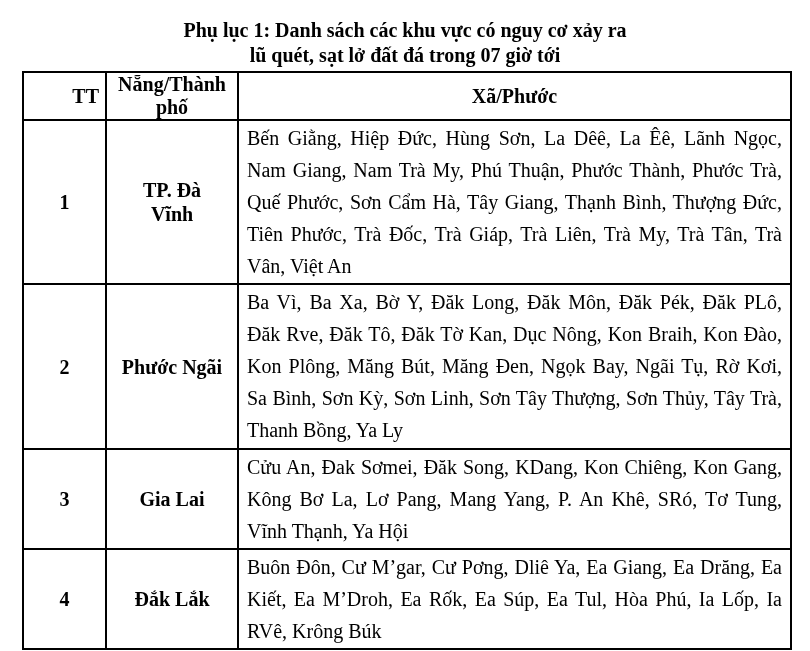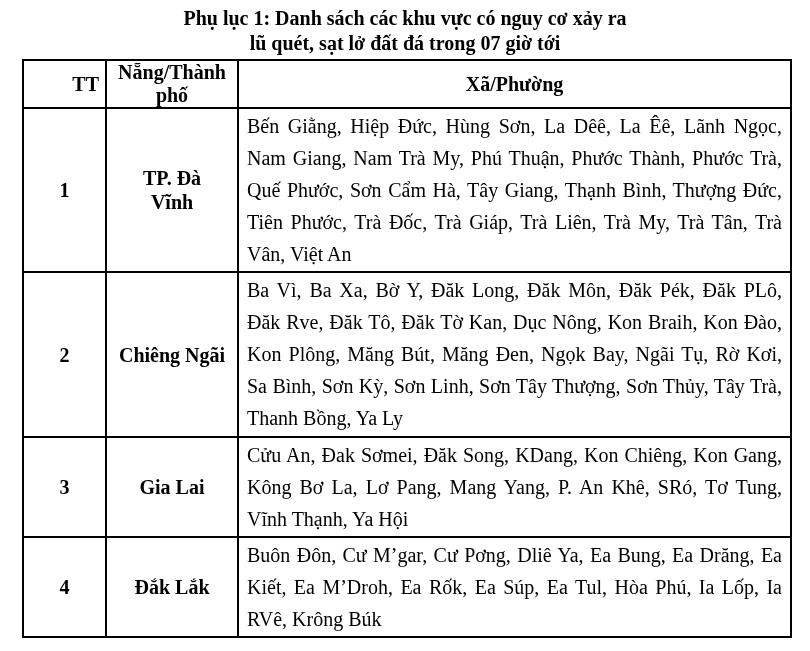--- a/index.html
+++ b/index.html
@@ -13,7 +13,7 @@
   .page { width: 810px; height: 651px; position: relative; }
 
   .doc-title {
-    padding-top: 6px;
+    padding-top: 18px;
     text-align: center;
     font-weight: bold;
     font-size: 20px;

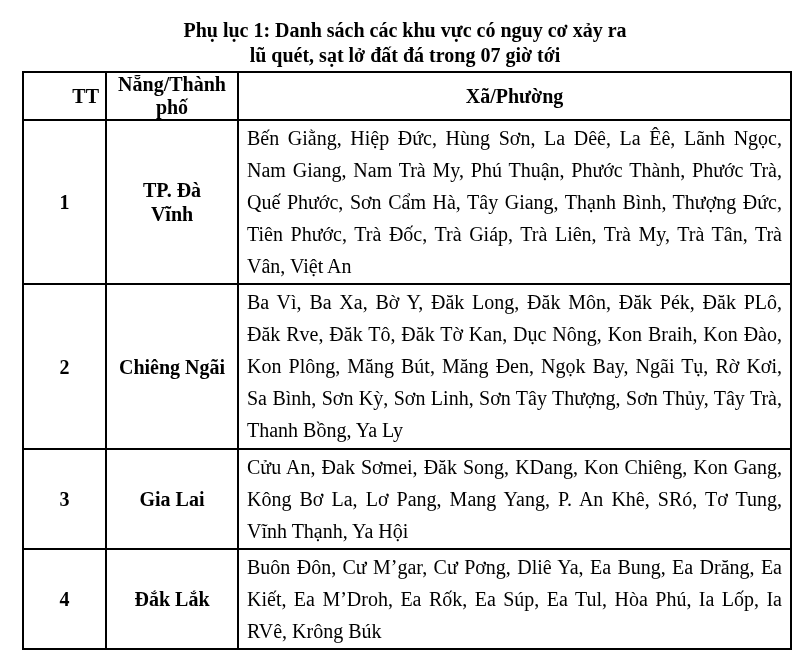--- a/index.html
+++ b/index.html
@@ -86,7 +86,7 @@
         <th class="th-tt">TT</th>
         <th>Nẵng/Thành
 phố</th>
-        <th>Xã/Phường</th>
+        <th>Xã/Phước</th>
       </tr>
     </thead>
     <tbody>

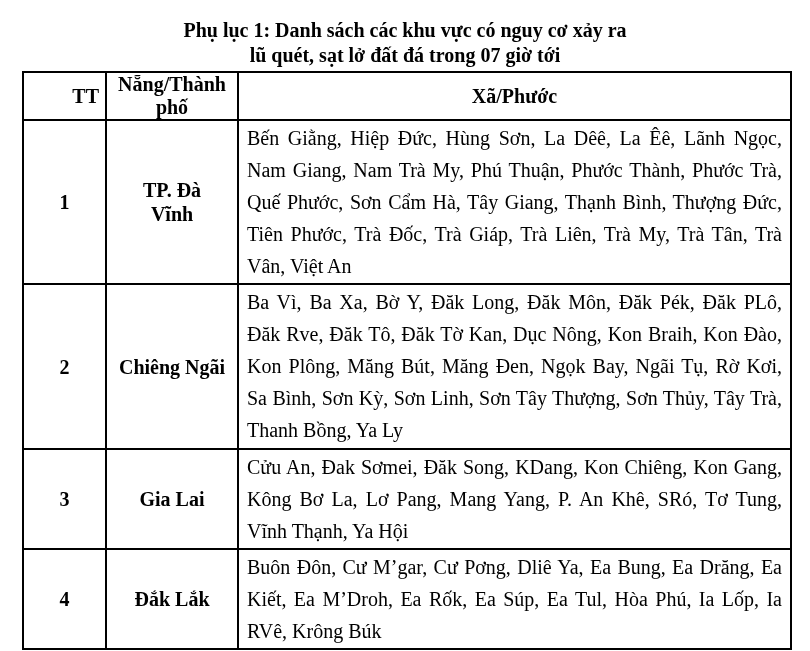--- a/index.html
+++ b/index.html
@@ -98,7 +98,7 @@
       </tr>
       <tr class="row-tall2">
         <td class="cell-tt">2</td>
-        <td class="cell-province">Chiêng Ngãi</td>
+        <td class="cell-province">Phước Ngãi</td>
         <td class="cell-wards">Ba Vì, Ba Xa, Bờ Y, Đăk Long, Đăk Môn, Đăk Pék, Đăk PLô, Đăk Rve, Đăk Tô, Đăk Tờ Kan, Dục Nông, Kon Braih, Kon Đào, Kon Plông, Măng Bút, Măng Đen, Ngọk Bay, Ngãi Tụ, Rờ Kơi, Sa Bình, Sơn Kỳ, Sơn Linh, Sơn Tây Thượng, Sơn Thủy, Tây Trà, Thanh Bồng, Ya Ly</td>
       </tr>
       <tr class="row-short">

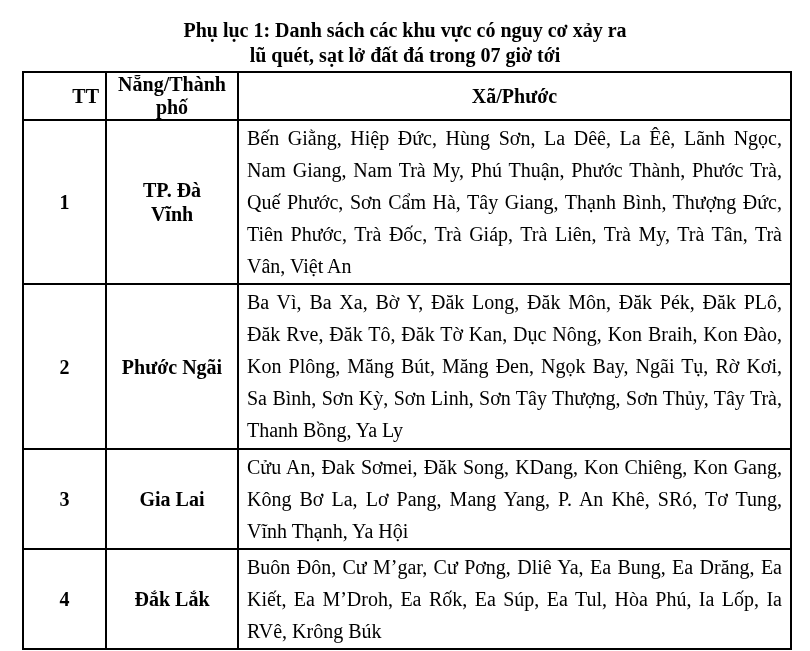--- a/index.html
+++ b/index.html
@@ -109,7 +109,7 @@
       <tr class="row-short">
         <td class="cell-tt">4</td>
         <td class="cell-province">Đắk Lắk</td>
-        <td class="cell-wards">Buôn Đôn, Cư M’gar, Cư Pơng, Dliê Ya, Ea Bung, Ea Drăng, Ea Kiết, Ea M’Droh, Ea Rốk, Ea Súp, Ea Tul, Hòa Phú, Ia Lốp, Ia RVê, Krông Búk</td>
+        <td class="cell-wards">Buôn Đôn, Cư M’gar, Cư Pơng, Dliê Ya, Ea Giang, Ea Drăng, Ea Kiết, Ea M’Droh, Ea Rốk, Ea Súp, Ea Tul, Hòa Phú, Ia Lốp, Ia RVê, Krông Búk</td>
       </tr>
     </tbody>
   </table>

